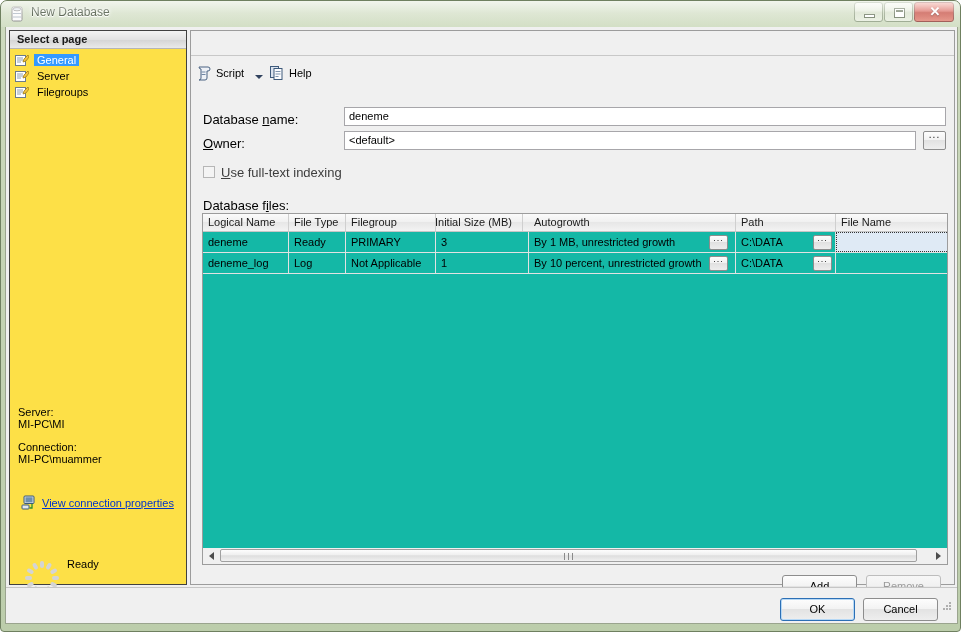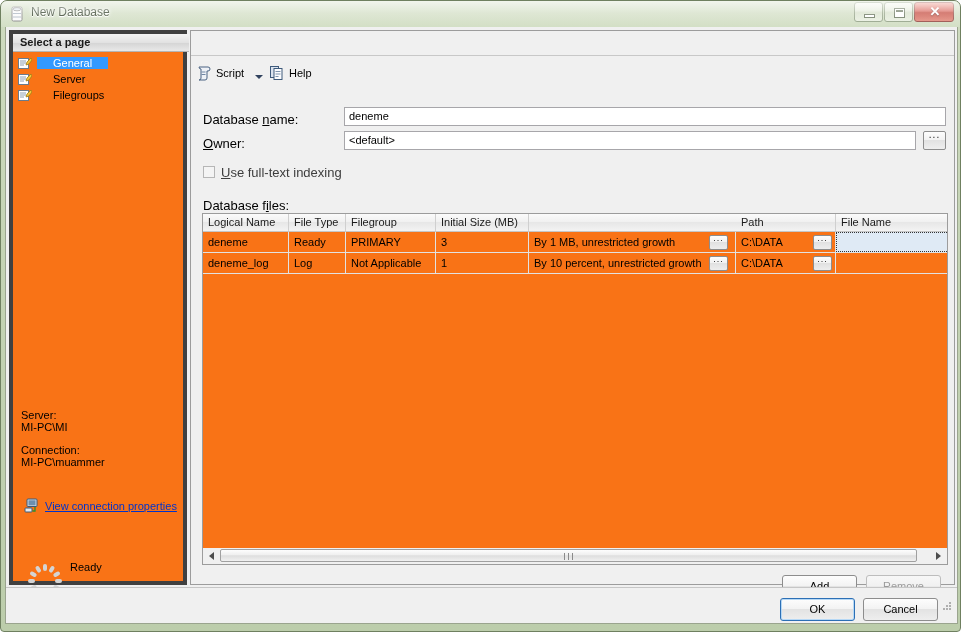--- a/index.html
+++ b/index.html
@@ -82,8 +82,8 @@
   #leftpane {
     position: absolute; left: 3px; top: 3px;
     width: 178px; height: 555px;
-    background: #f97316;
-    border: 4px solid #404040;
+    background: #fde047;
+    border: 1px solid #404040;
   }
   .pane-header {
     position: absolute; left: 0; width: 176px; height: 18px;

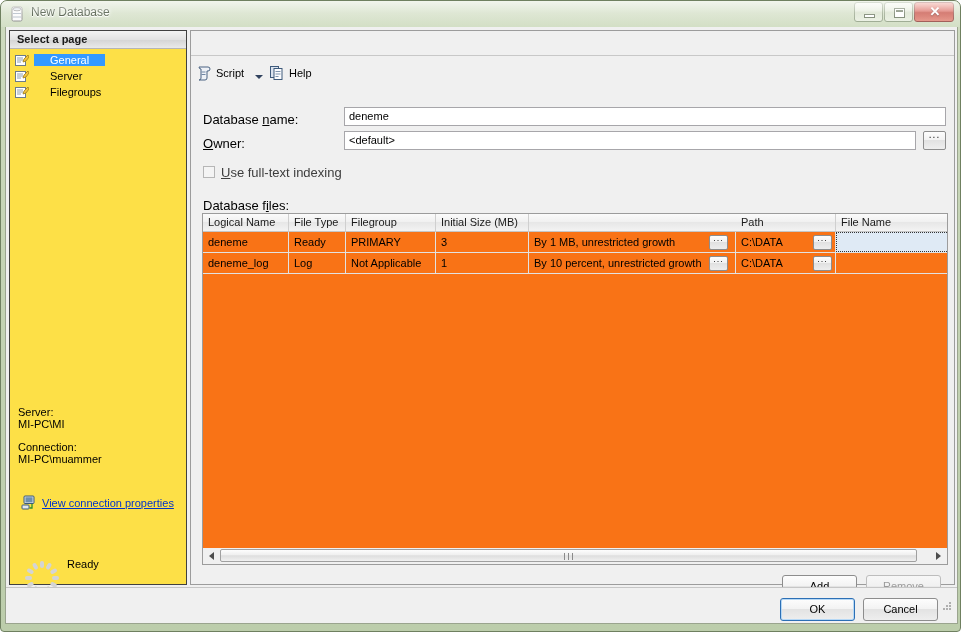--- a/index.html
+++ b/index.html
@@ -107,7 +107,7 @@
     white-space: nowrap;
     cursor: default;
   }
-  .page-item .lbl { padding: 0 16px; }
+  .page-item .lbl { padding: 0 3px; }
   .page-item.selected .lbl { background: #3399ff; color: #fff; }
   .pg-icon {
     position: absolute; left: 1px; top: 1px;

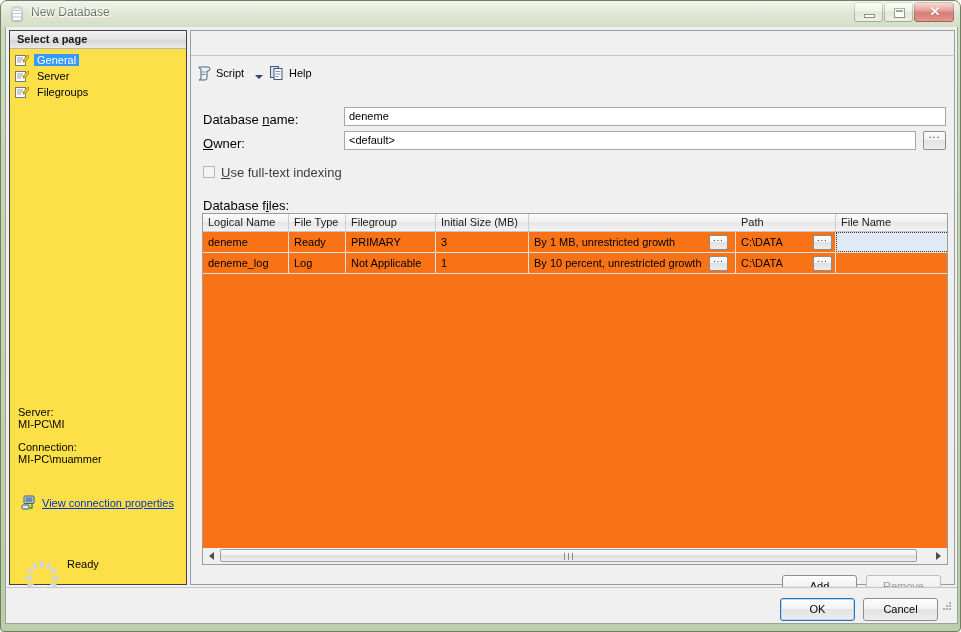--- a/index.html
+++ b/index.html
@@ -198,7 +198,7 @@
   #grid {
     position: absolute; left: 196px; top: 186px;
     width: 746px; height: 350px;
-    background: #f97316;
+    background: #14b8a6;
     border: 1px solid #9c9c9c;
     overflow: hidden;
   }

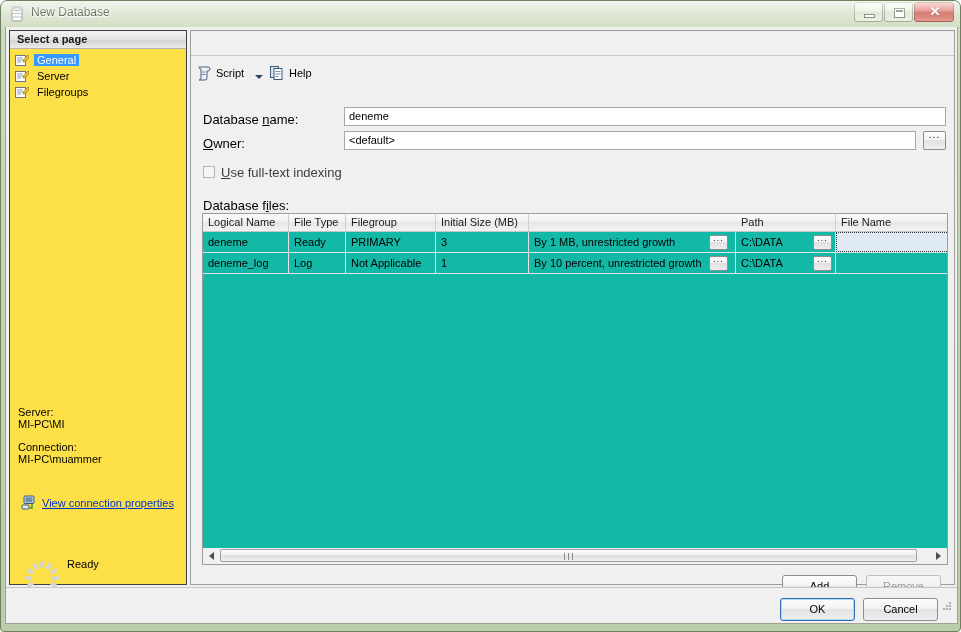--- a/index.html
+++ b/index.html
@@ -464,7 +464,7 @@
         <div class="gh" style="left:0;width:86px;">Logical Name</div>
         <div class="gh" style="left:86px;width:57px;">File Type</div>
         <div class="gh" style="left:143px;width:90px;">Filegroup</div>
-        <div class="gh" style="left:233px;width:93px;">Initial Size (MB)</div>
+        <div class="gh" style="left:227px;width:93px;">Initial Size (MB)</div>
         <div class="gh" style="left:533px;width:100px;">Path</div>
         <div class="gh" style="left:633px;width:111px;border-right:none;">File Name</div>
       </div>

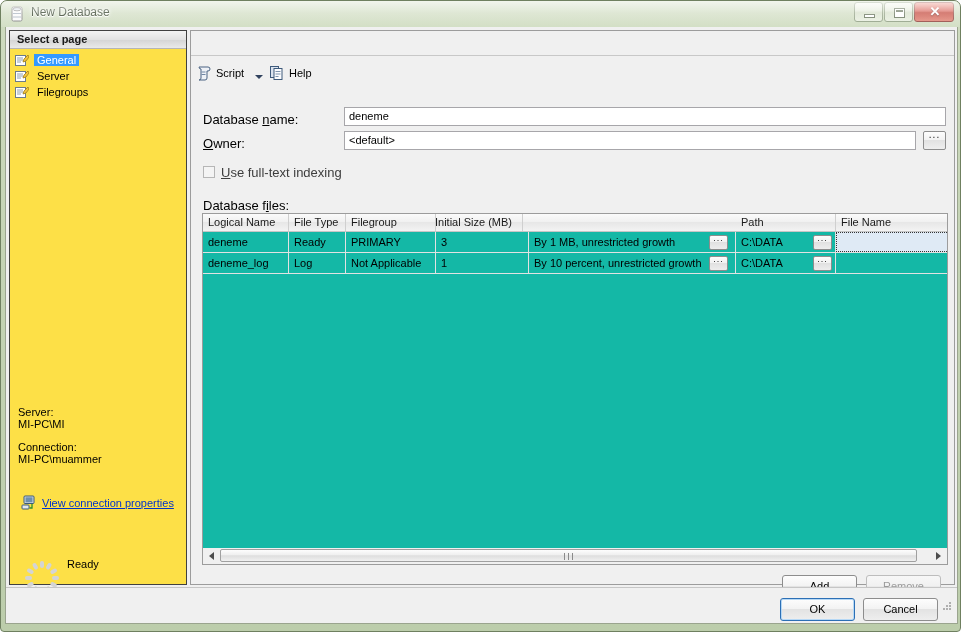--- a/index.html
+++ b/index.html
@@ -465,6 +465,7 @@
         <div class="gh" style="left:86px;width:57px;">File Type</div>
         <div class="gh" style="left:143px;width:90px;">Filegroup</div>
         <div class="gh" style="left:227px;width:93px;">Initial Size (MB)</div>
+        <div class="gh" style="left:326px;width:207px;">Autogrowth</div>
         <div class="gh" style="left:533px;width:100px;">Path</div>
         <div class="gh" style="left:633px;width:111px;border-right:none;">File Name</div>
       </div>

